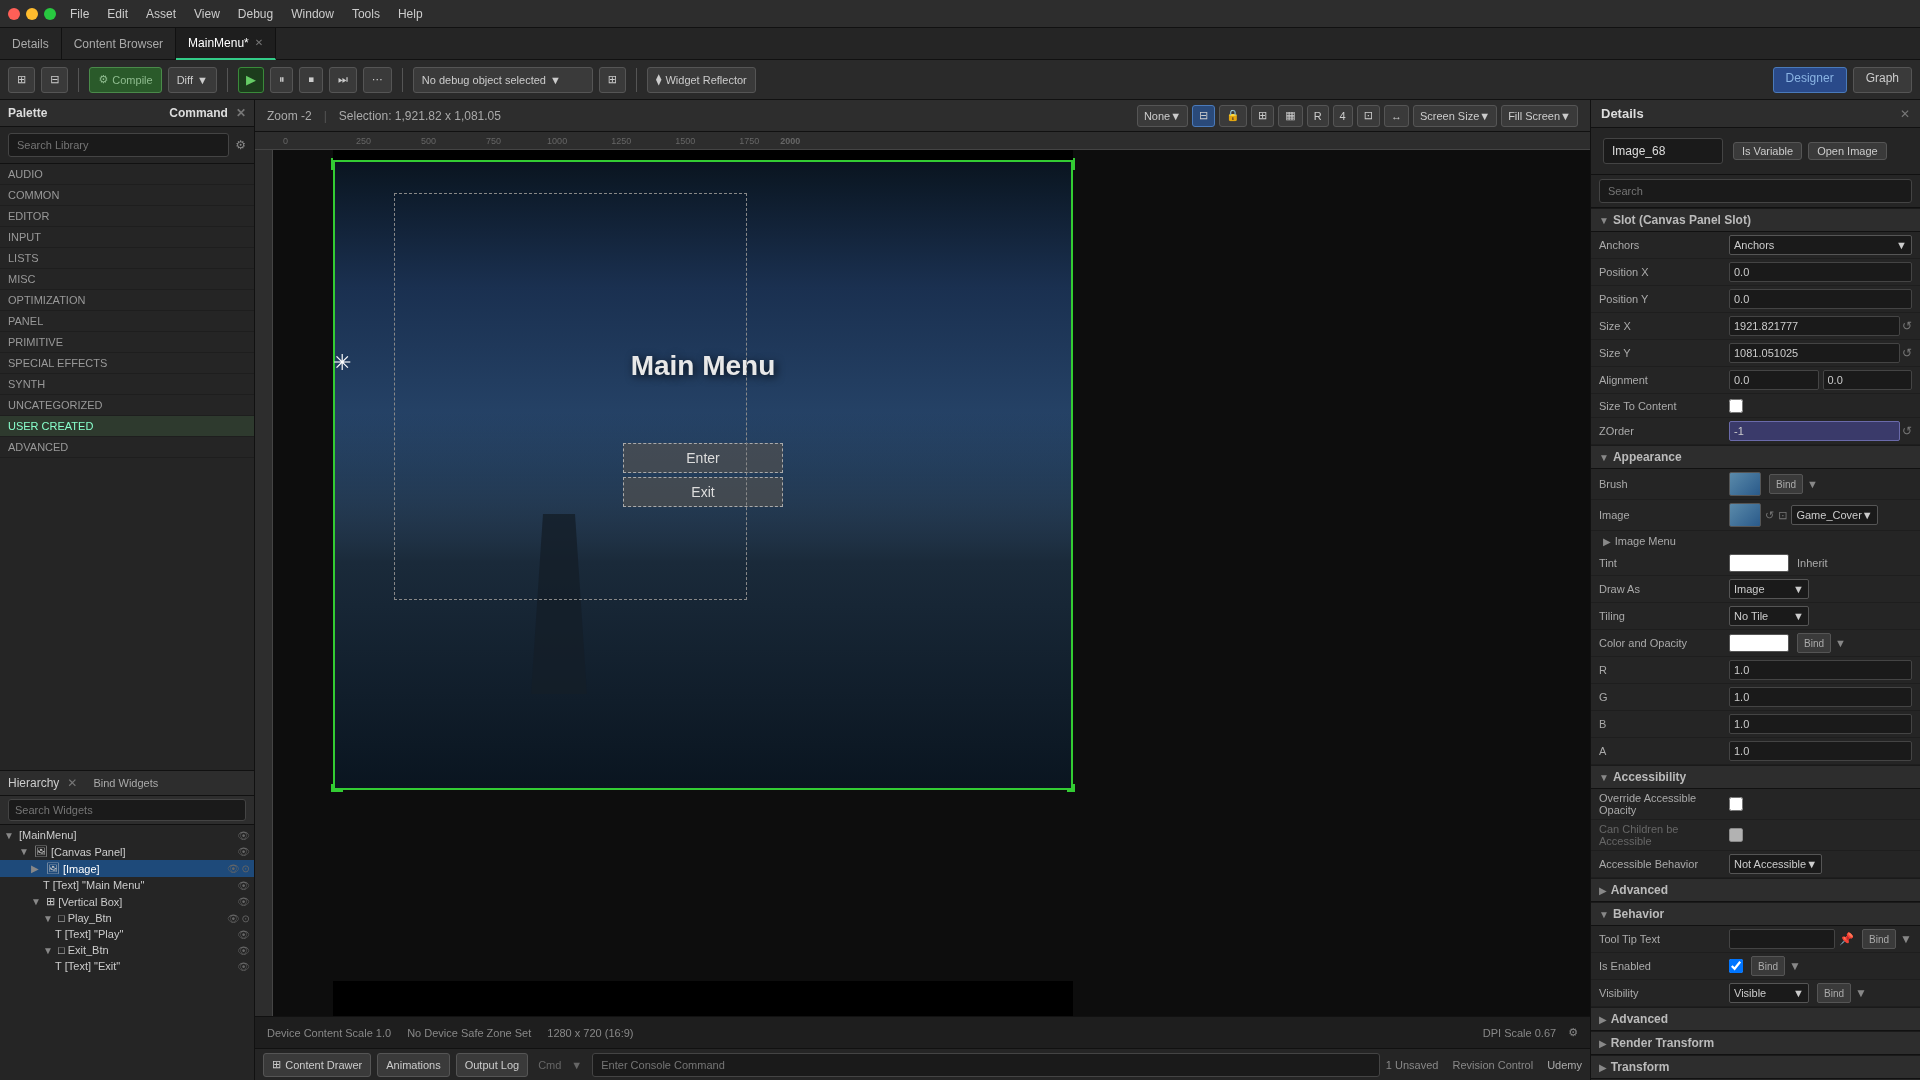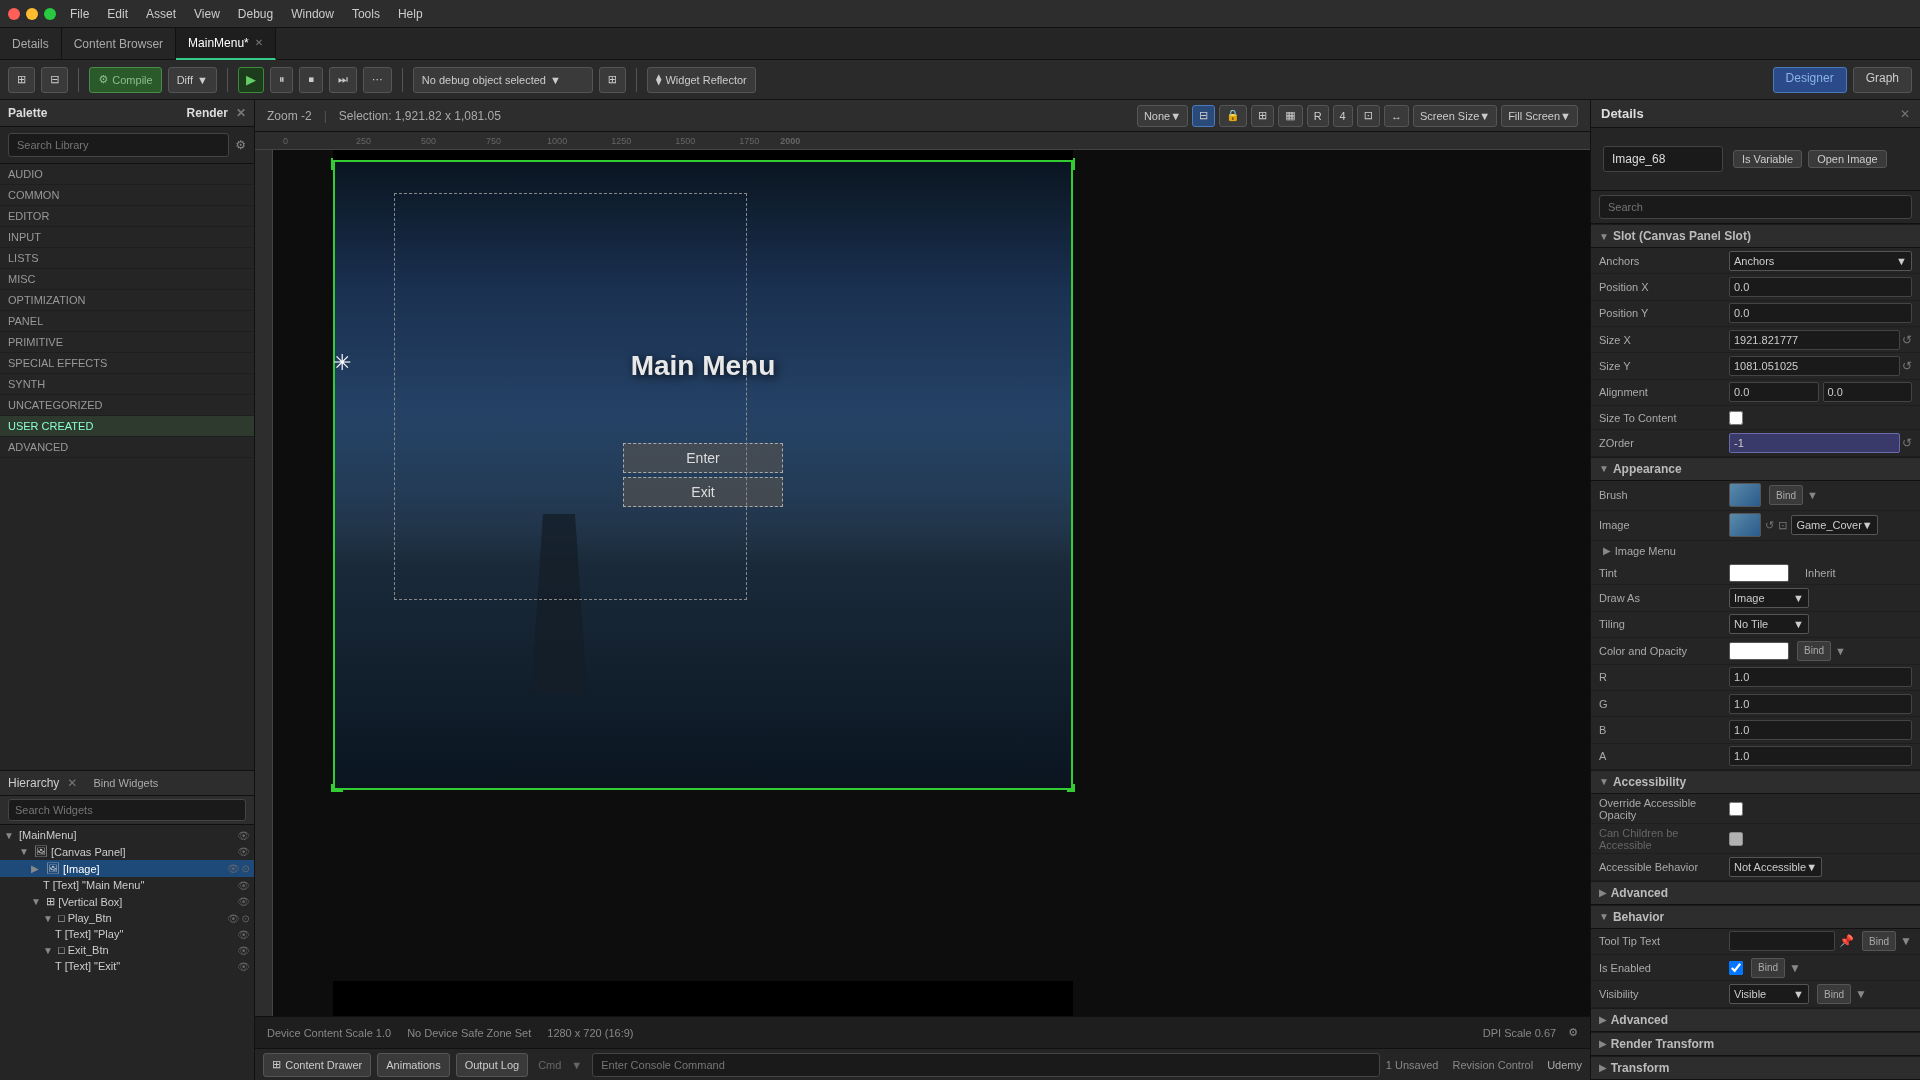--- a/index.html
+++ b/index.html
@@ -222,7 +222,7 @@
     <div class="panel-header">
       <span>Palette</span>
       <div style="display:flex;gap:8px;align-items:center;">
-        <span>Render</span>
+        <span>Command</span>
         <span style="color:#777;">✕</span>
       </div>
     </div>

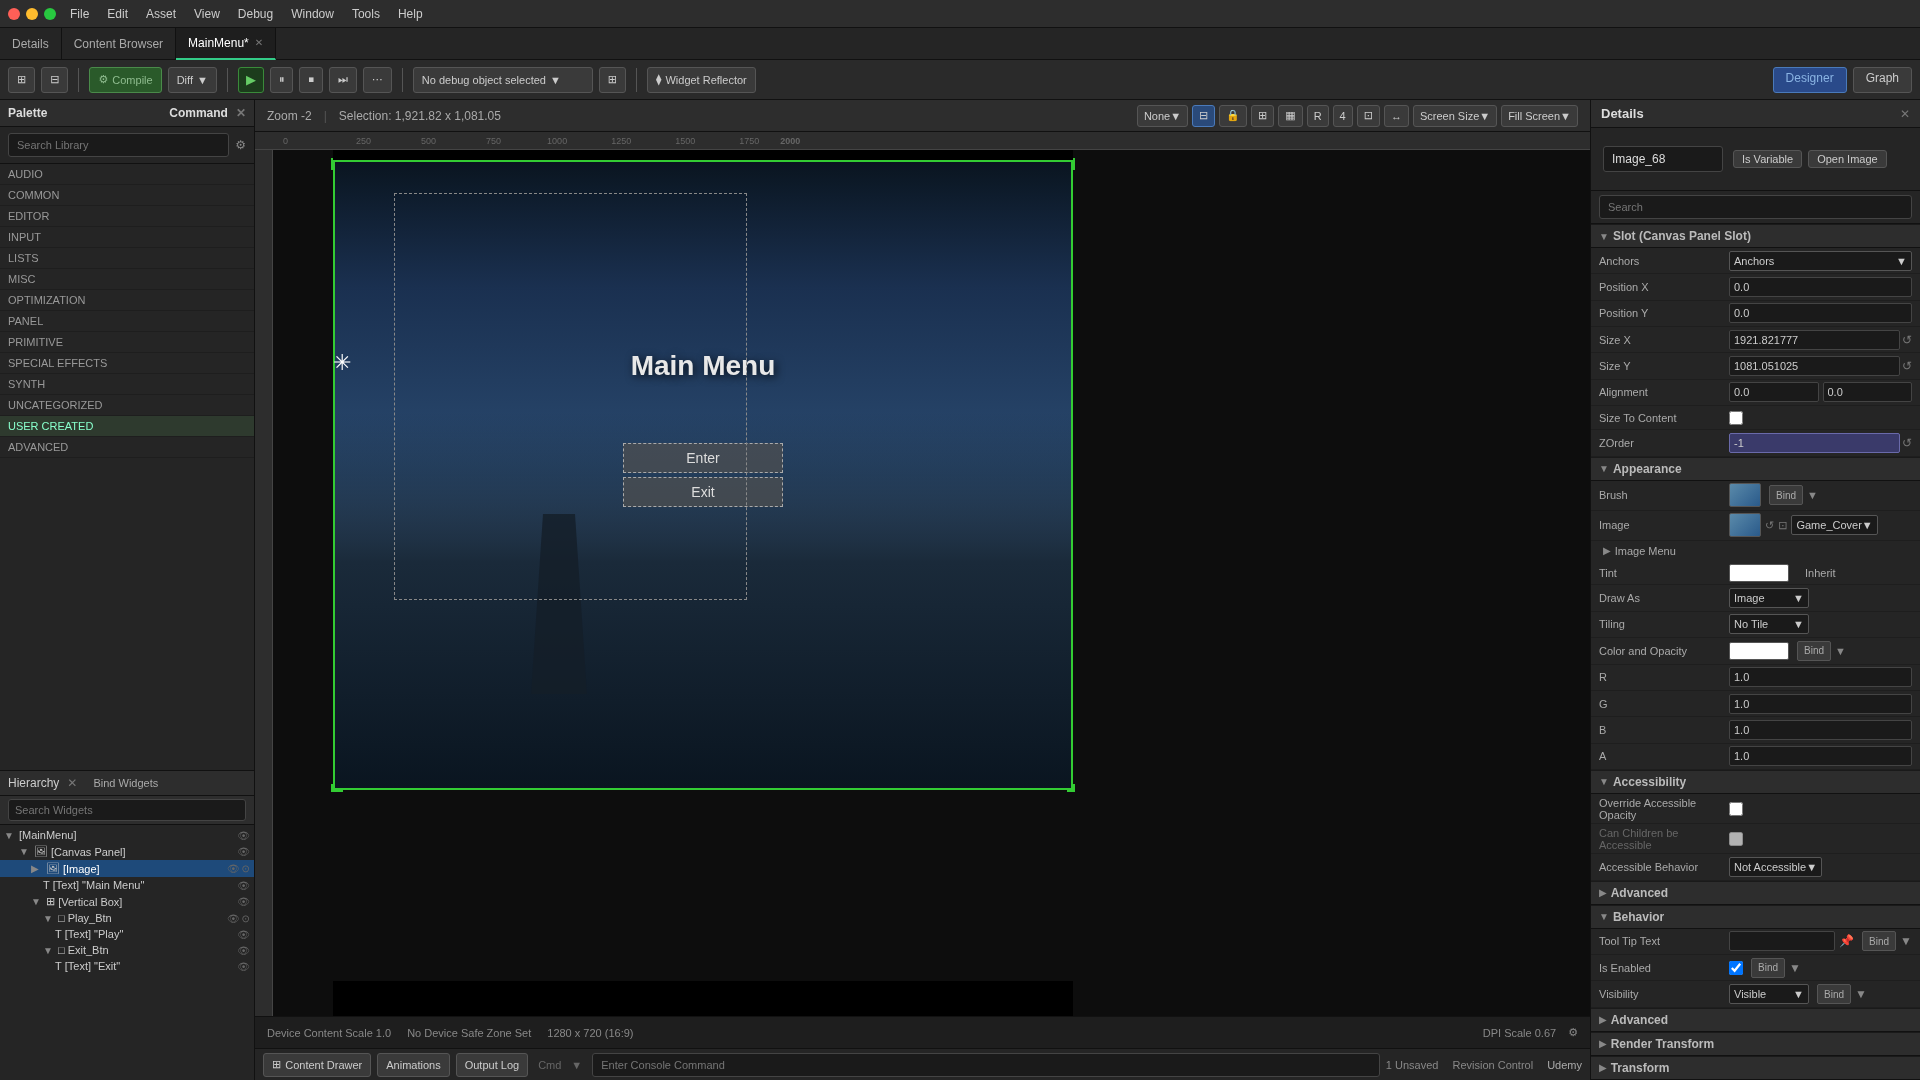--- a/index.html
+++ b/index.html
@@ -98,7 +98,7 @@
     .bind-btn { background: #3a3a3a; border: 1px solid #555; color: #aaa; padding: 1px 6px; border-radius: 2px; font-size: 10px; cursor: pointer; margin-left: 4px; height: 20px; display: flex; align-items: center; }
     .prop-checkbox { width: 14px; height: 14px; }
     .image-thumb { width: 32px; height: 24px; background: linear-gradient(135deg, #3a6a9a, #1a3a6a); border-radius: 2px; border: 1px solid #555; }
-    .details-widget-name { background: #1a1a1a; border: 1px solid #444; color: #ddd; padding: 3px 8px; border-radius: 3px; font-size: 12px; width: 120px; height: 26px; margin: 12px 4px; }
+    .details-widget-name { background: #1a1a1a; border: 1px solid #444; color: #ddd; padding: 3px 8px; border-radius: 3px; font-size: 12px; width: 120px; height: 26px; margin: 4px 4px; }
     .is-variable-btn { background: #3a3a3a; border: 1px solid #555; color: #ccc; padding: 2px 8px; border-radius: 3px; cursor: pointer; font-size: 11px; }
     .open-image-btn { background: #3a3a3a; border: 1px solid #555; color: #ccc; padding: 2px 8px; border-radius: 3px; cursor: pointer; font-size: 11px; }
     .two-fields { display: flex; gap: 4px; flex: 1; }

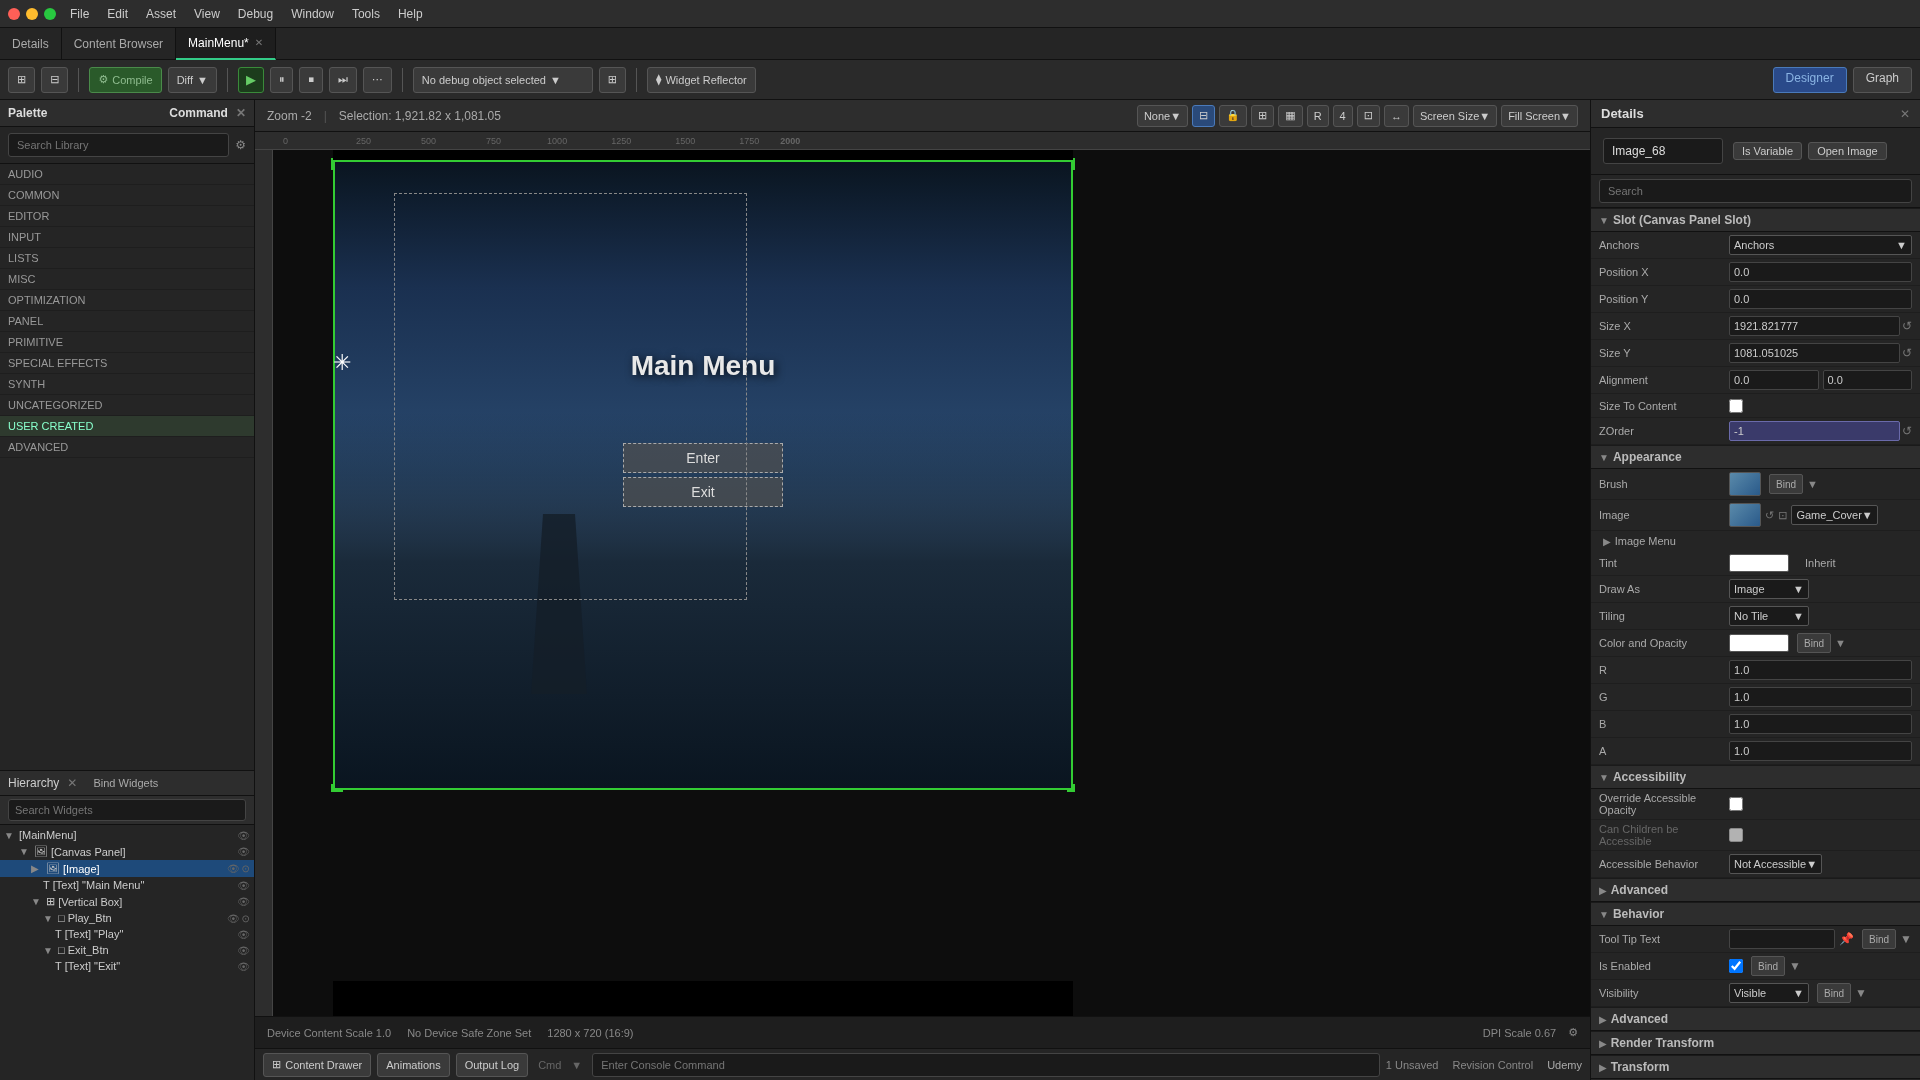--- a/index.html
+++ b/index.html
@@ -587,7 +587,7 @@
 
     <div class="prop-row">
       <span class="prop-label">Tint</span>
-      <div class="prop-value" style="display:flex;align-items:center;gap:16px;">
+      <div class="prop-value" style="display:flex;align-items:center;gap:8px;">
         <div class="prop-color-swatch" style="background:#fff;"></div>
         <span style="color:#aaa;font-size:11px;">Inherit</span>
       </div>

